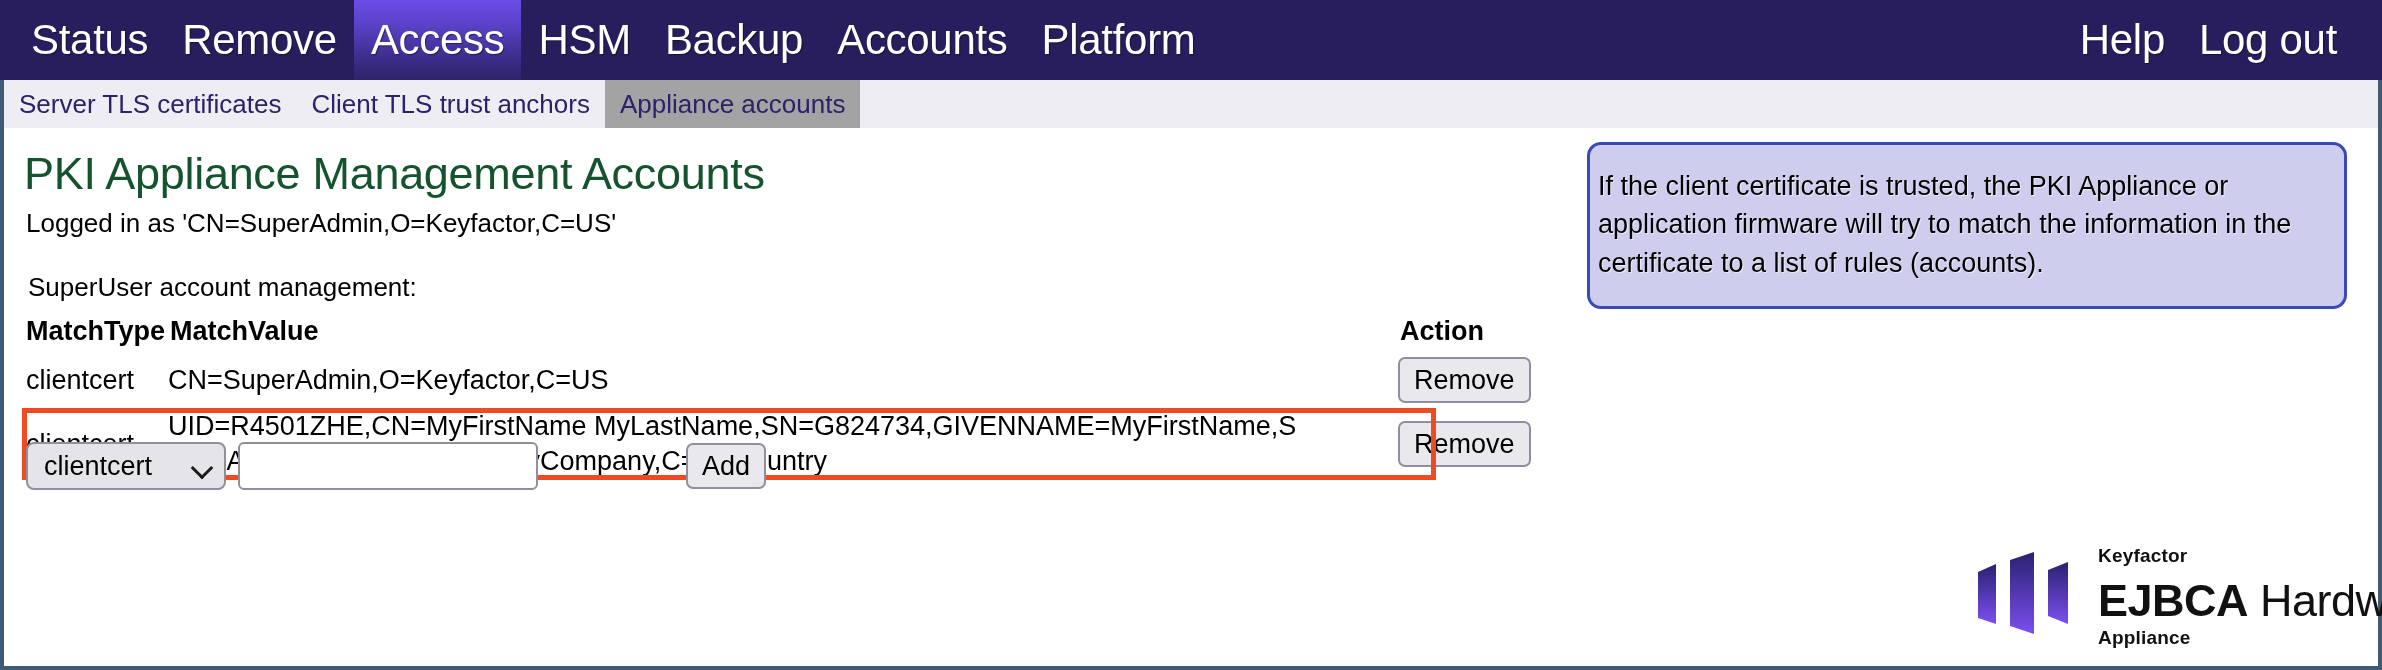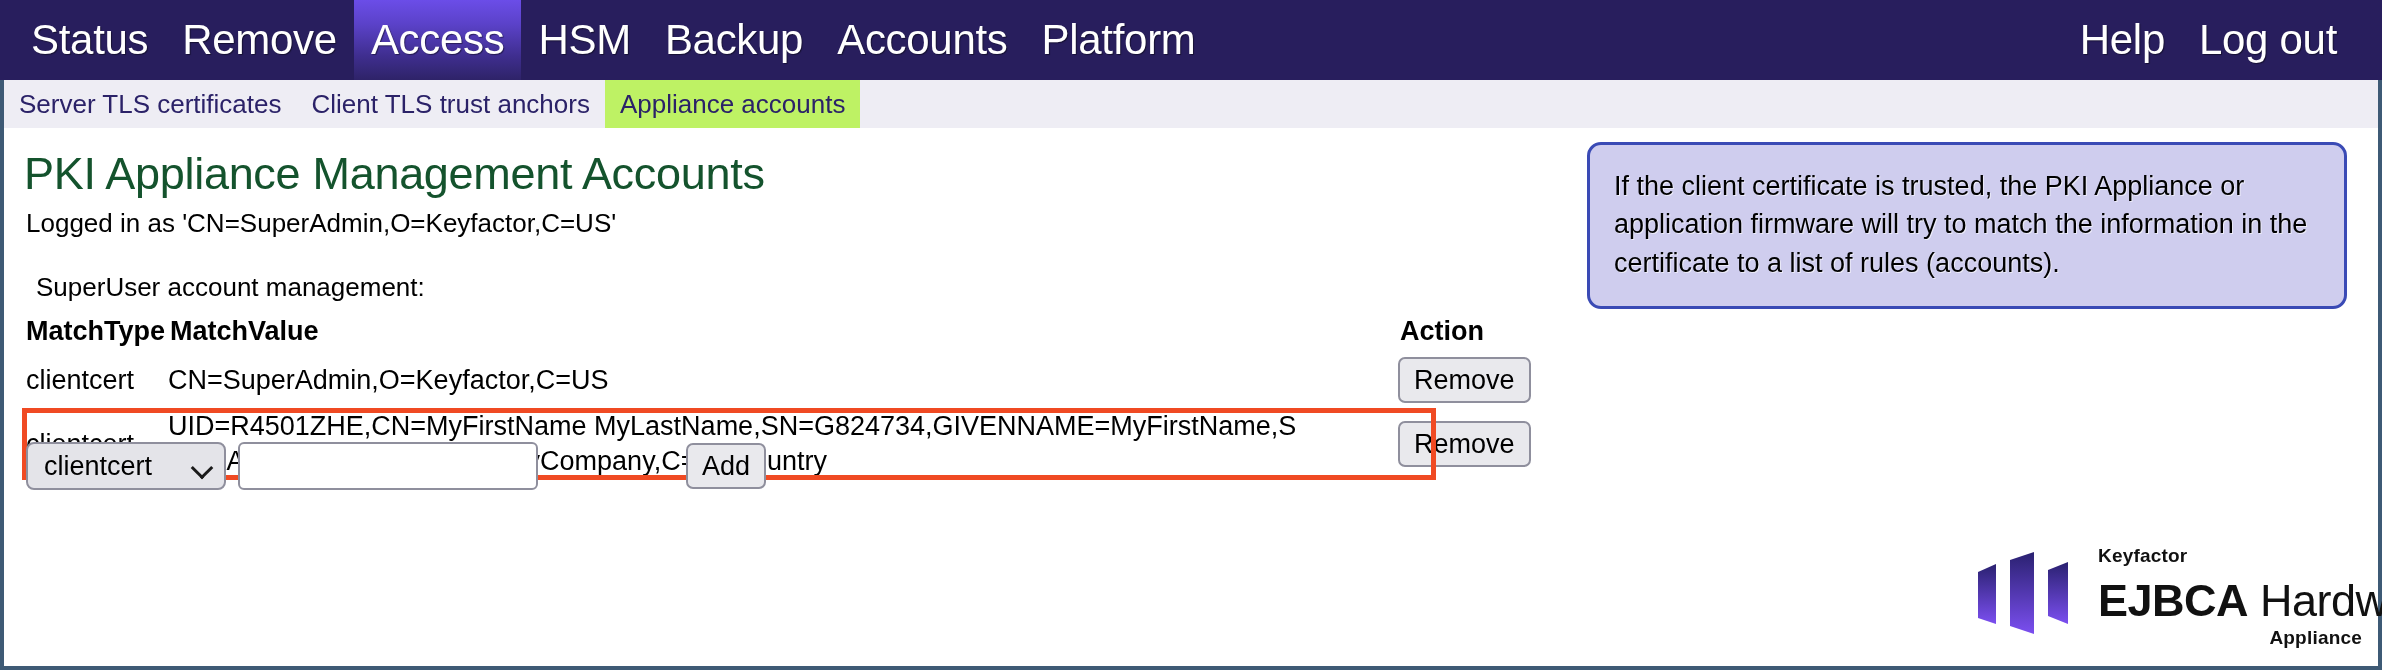--- a/index.html
+++ b/index.html
@@ -78,7 +78,7 @@
     white-space: nowrap;
     cursor: pointer;
   }
-  .subnav-item.active { background: #bef264; }
+  .subnav-item.active { background: #a3a3a3; }
 
   
   .content {

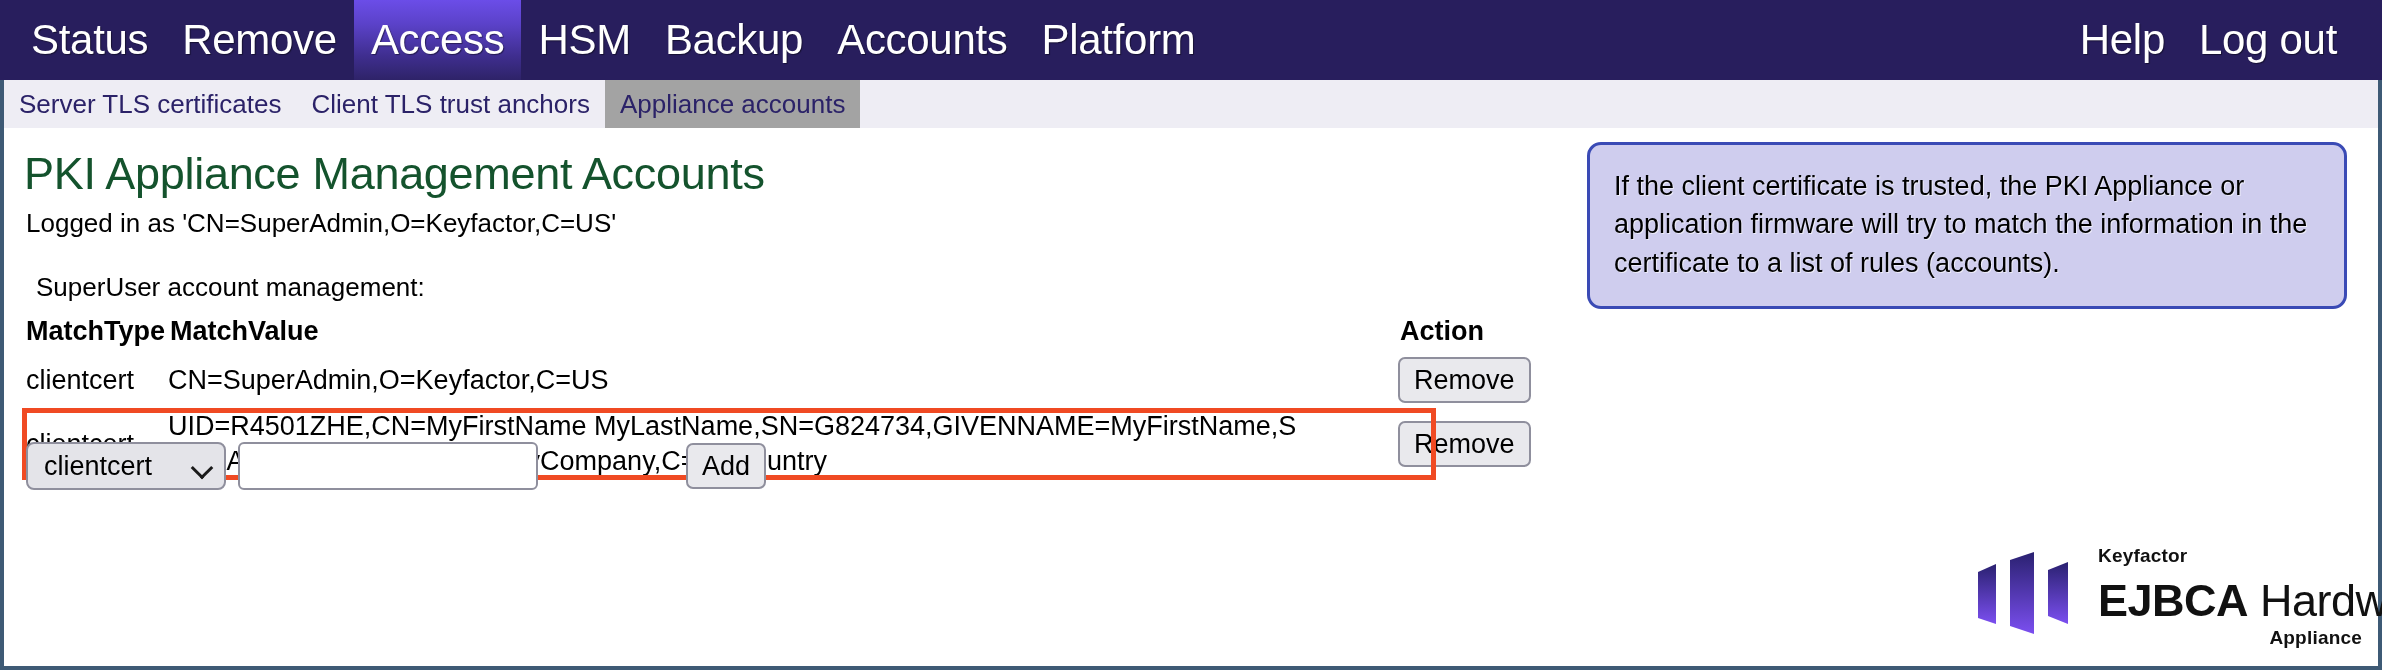--- a/index.html
+++ b/index.html
@@ -122,7 +122,7 @@
     position: absolute;
     left: 1583px; top: 14px;
     width: 760px;
-    padding: 22px 24px 24px 24px;
+    padding: 22px 24px 24px 8px;
     background: #cfcdee;
     border: 3px solid #3a4ab5;
     border-radius: 14px;

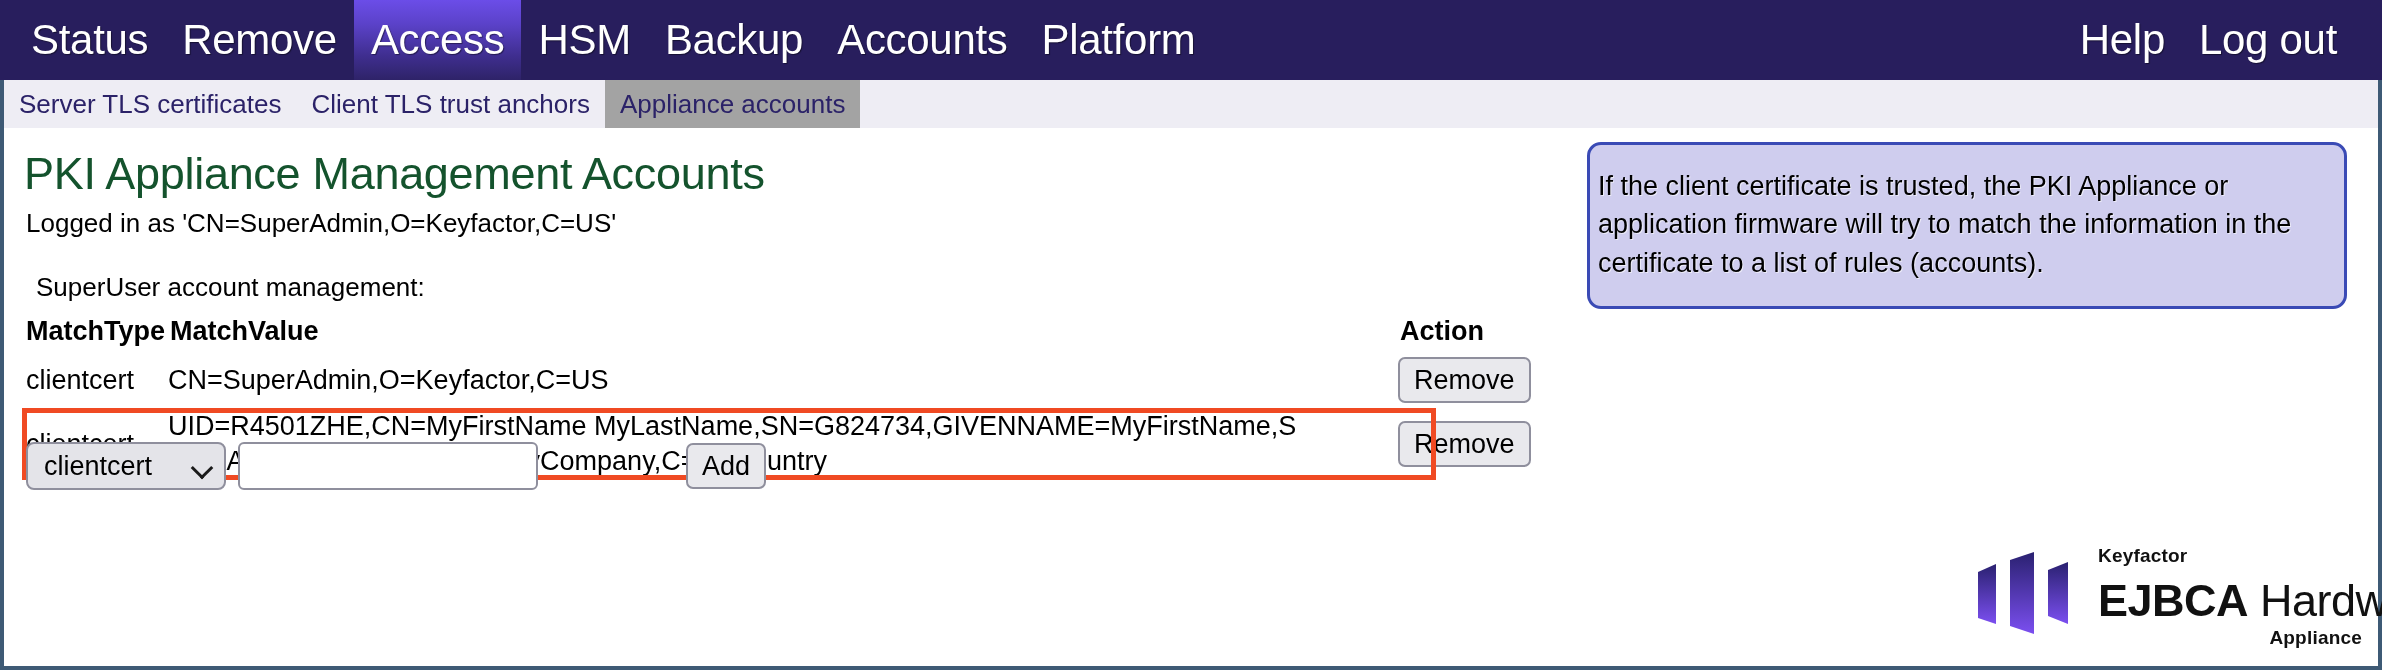--- a/index.html
+++ b/index.html
@@ -114,7 +114,6 @@
     font-size: 26px;
     color: #000000;
     white-space: nowrap;
-    margin-left: 8px;
   }
 
   

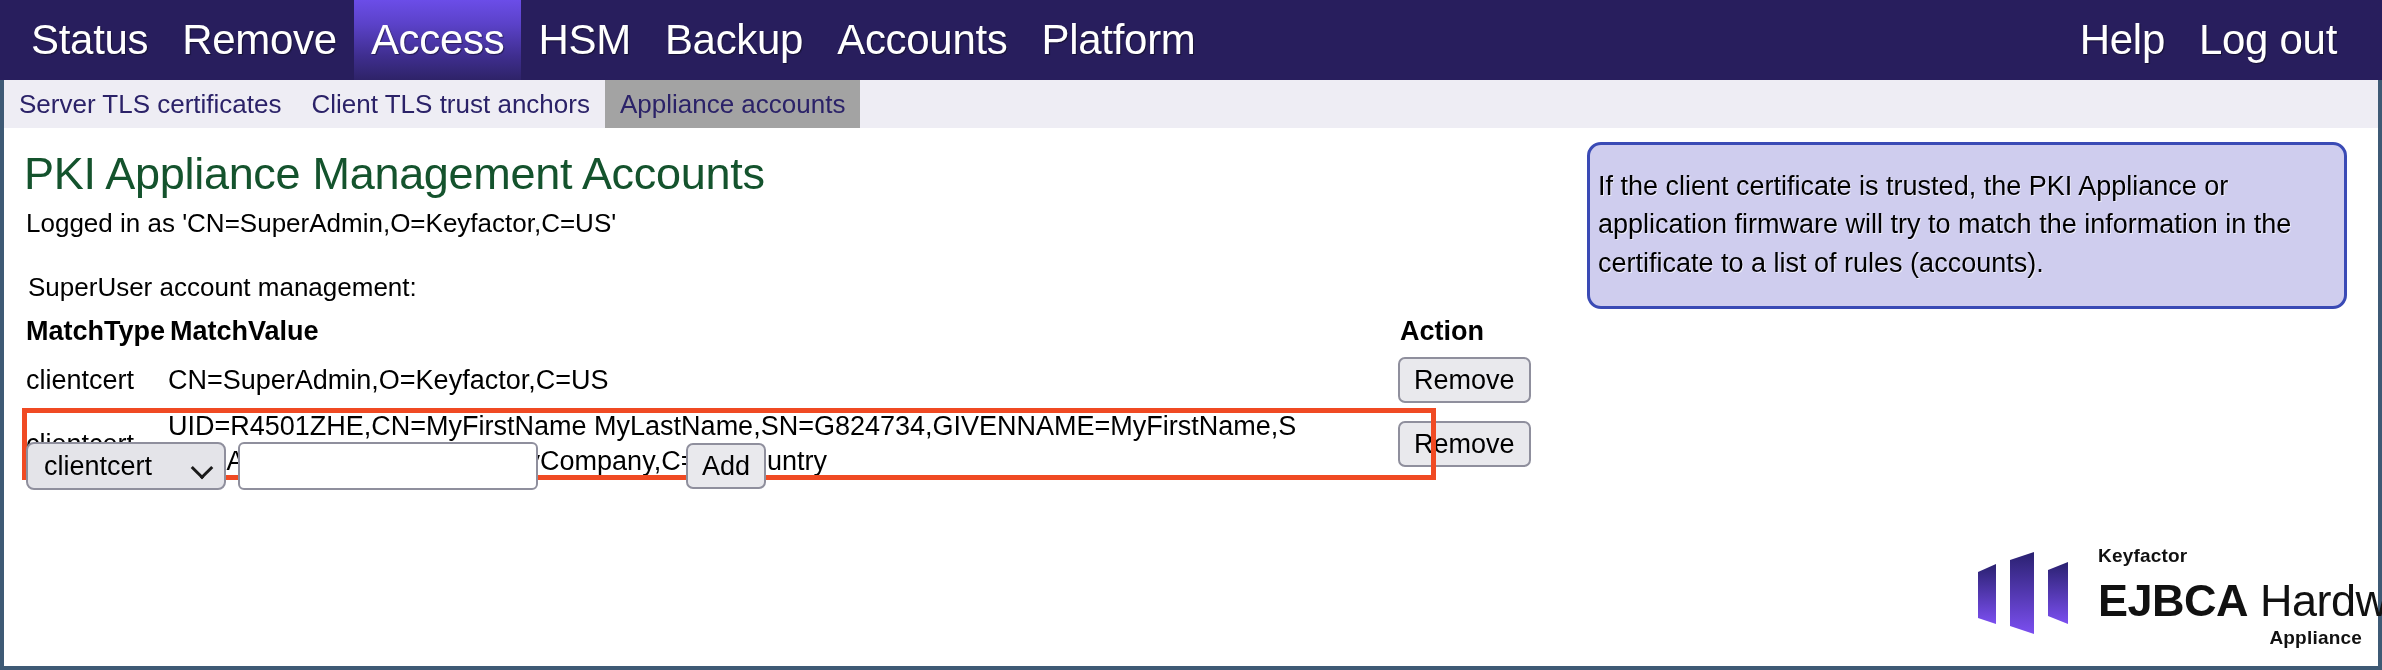--- a/index.html
+++ b/index.html
@@ -260,7 +260,7 @@
   .logo-main b { font-weight: bold; }
   .logo-main span { font-weight: 300; }
   .logo-app {
-    text-align: right;
+    text-align: left;
     font-size: 19px;
     font-weight: bold;
     color: #111;

